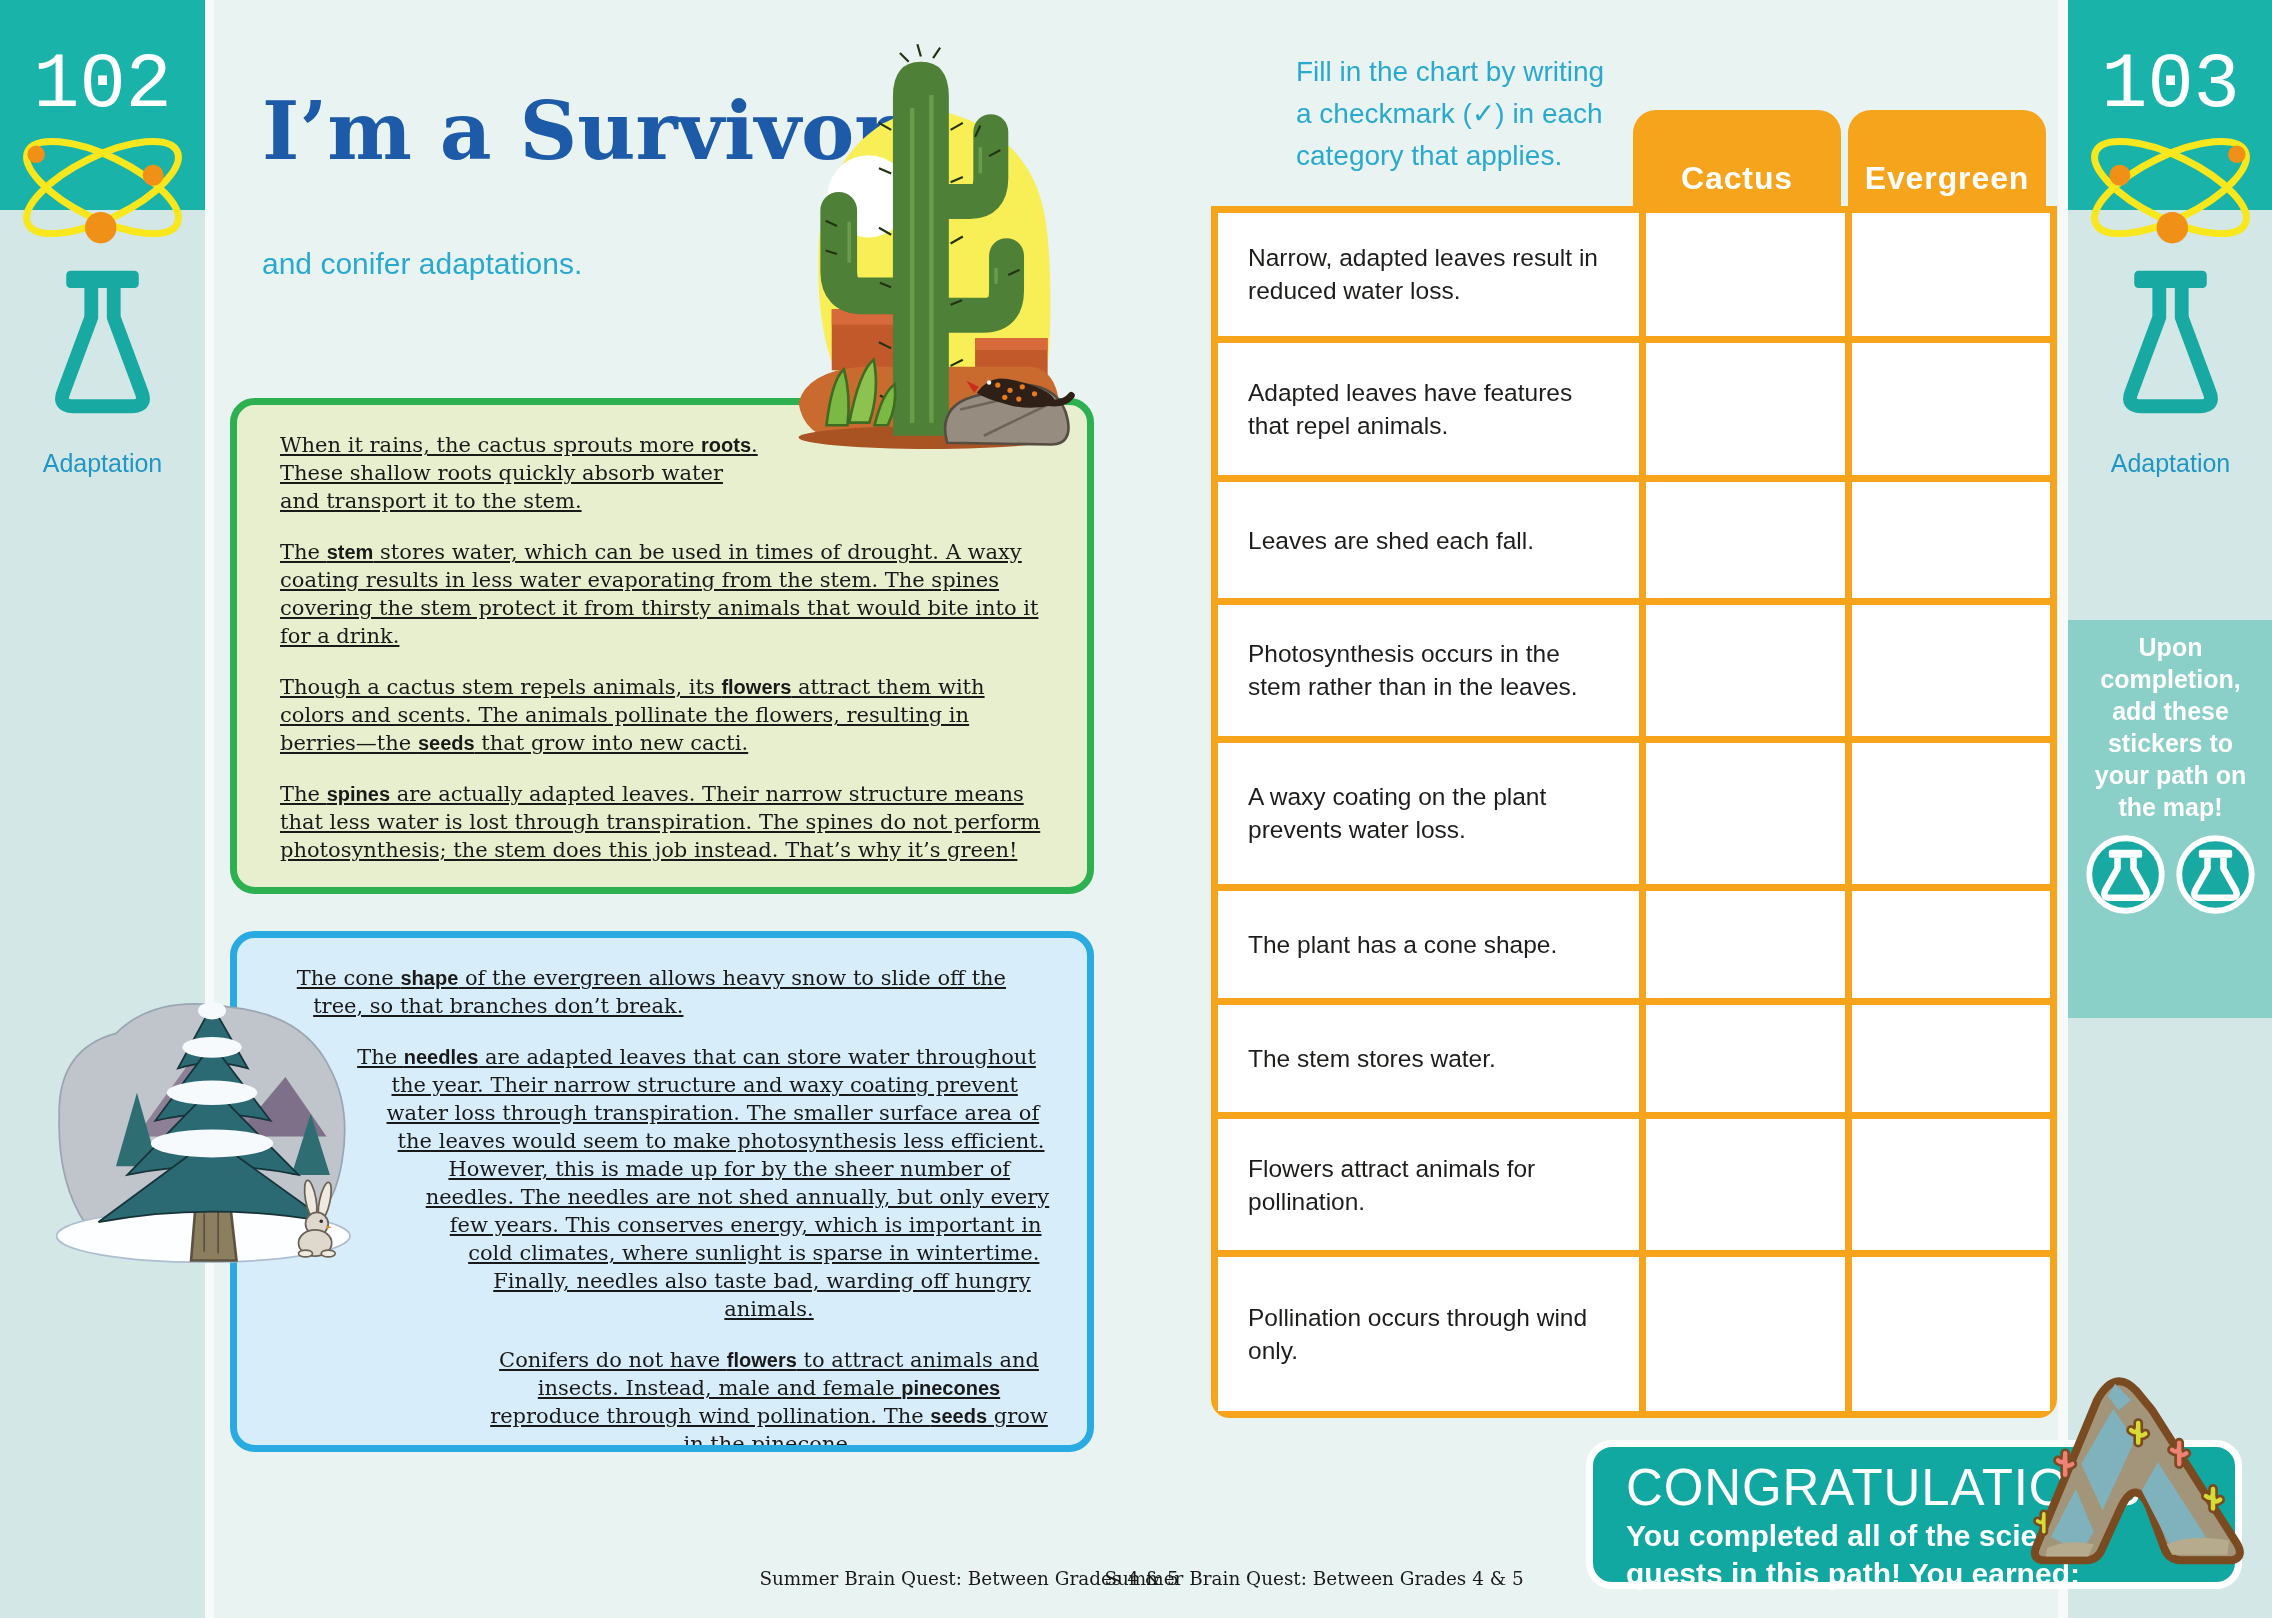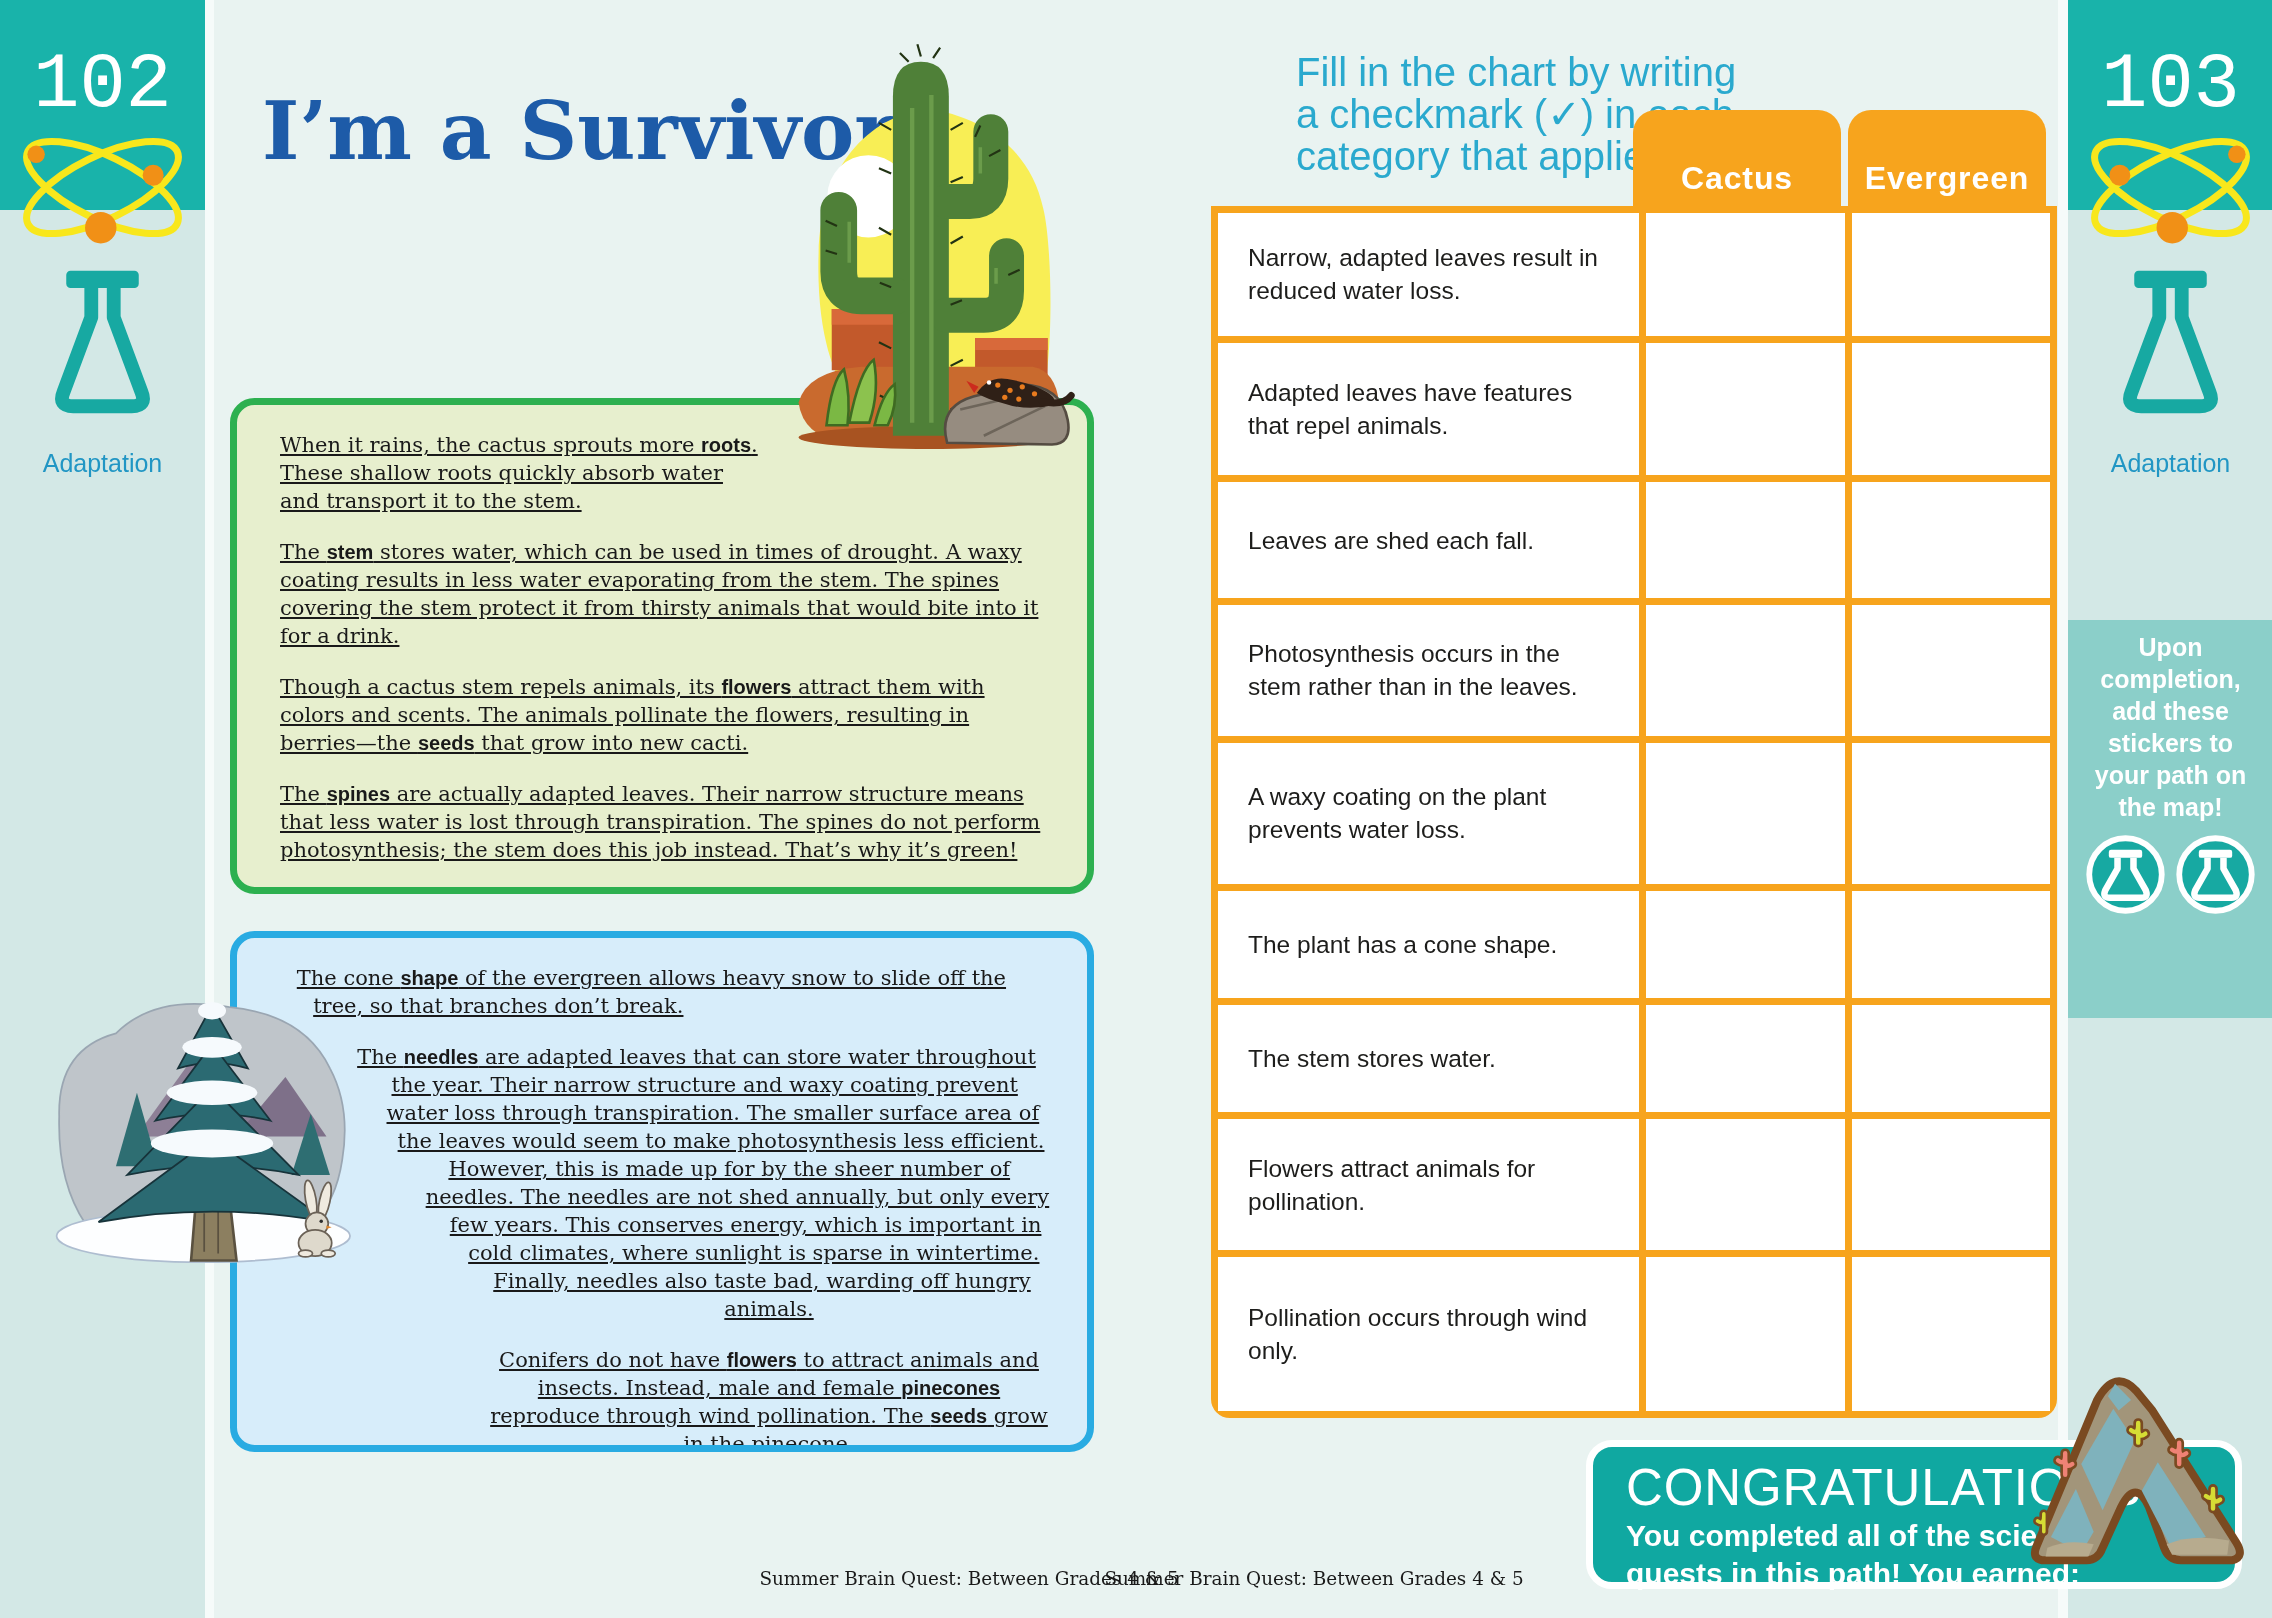--- a/index.html
+++ b/index.html
@@ -27,7 +27,7 @@
   .title{position:absolute;left:262px;top:84px;font-family:"DejaVu Serif",serif;
          font-weight:bold;font-size:80px;color:#1d5ba8;}
   .subtitle{position:absolute;left:262px;top:243px;font-size:30px;line-height:42px;color:#2aa9ce;}
-  .instructions{position:absolute;left:1296px;top:51px;font-size:40px;line-height:42px;color:#2aa9ce;}
+  .instructions{position:absolute;left:1296px;top:51px;font-size:28px;line-height:42px;color:#2aa9ce;}
 
   .passage-box{position:absolute;left:230px;width:864px;box-sizing:border-box;
                border-radius:24.5px;padding:26px 37px;overflow:hidden;

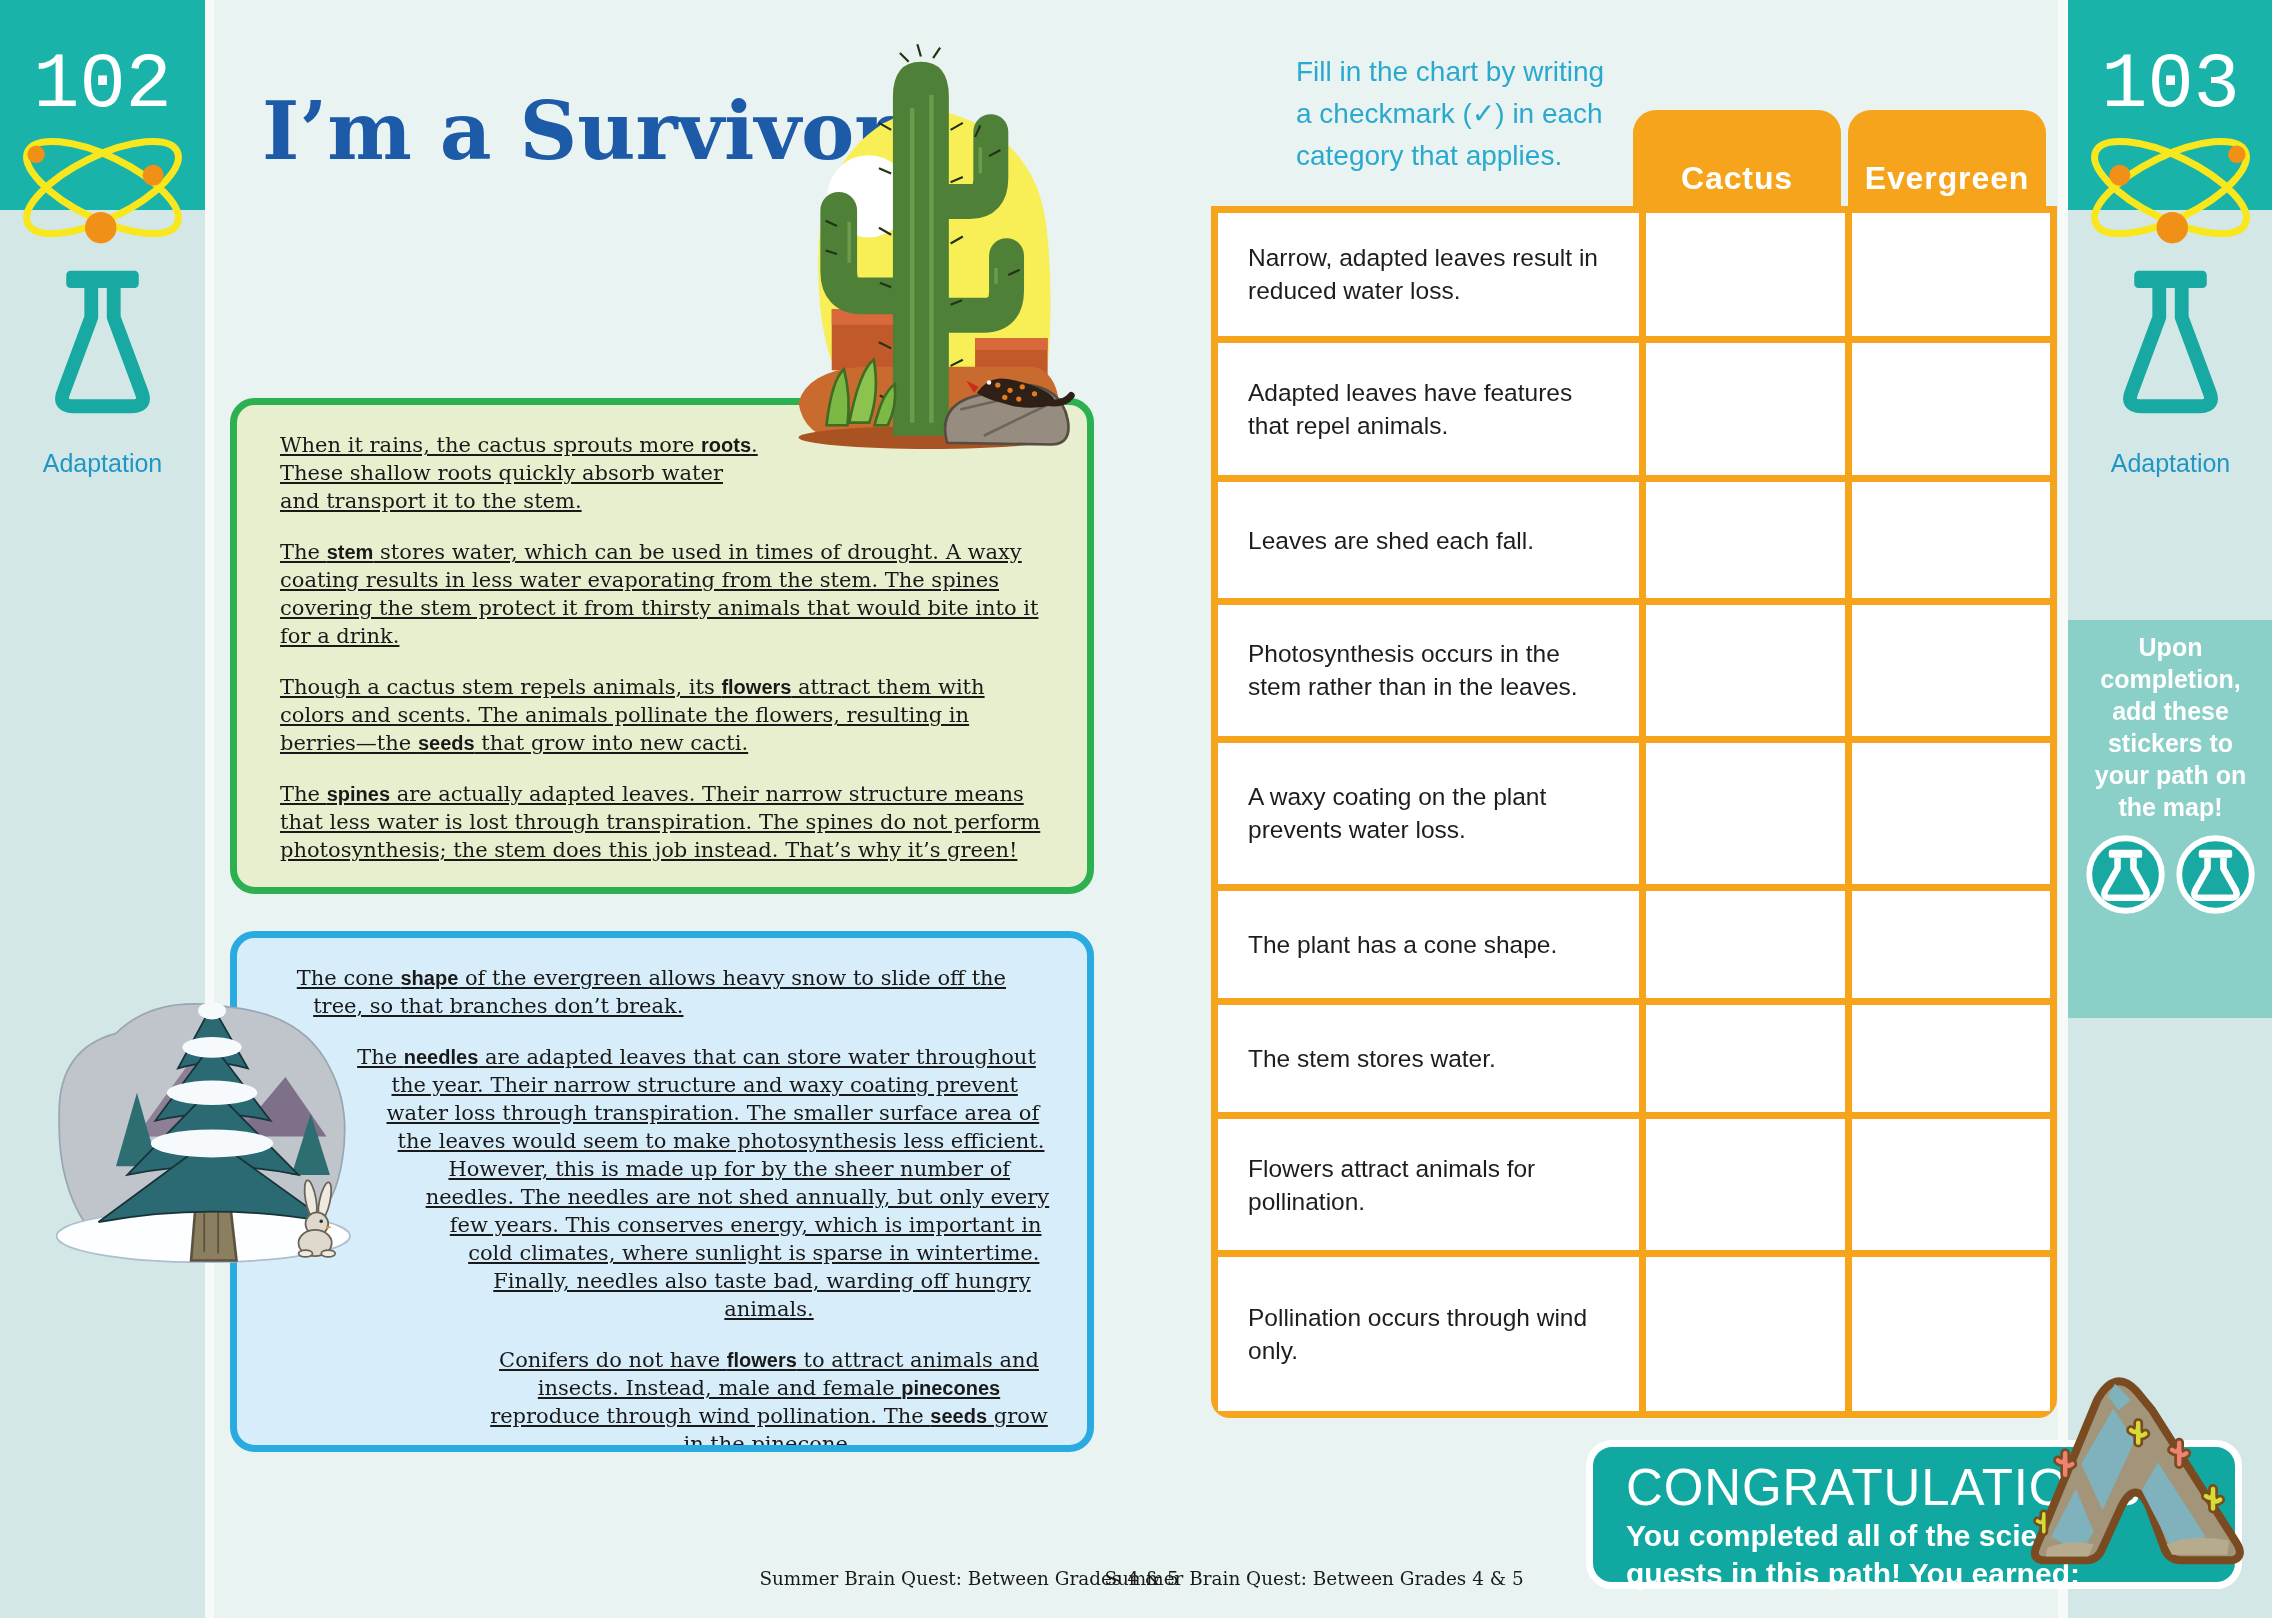--- a/index.html
+++ b/index.html
@@ -139,6 +139,7 @@
   <div class="title">I’m a Survivor!</div>
   <div class="subtitle">
 
+      <div>and conifer adaptations.</div>
     </div>
 
   <div class="passage-box green-box">

